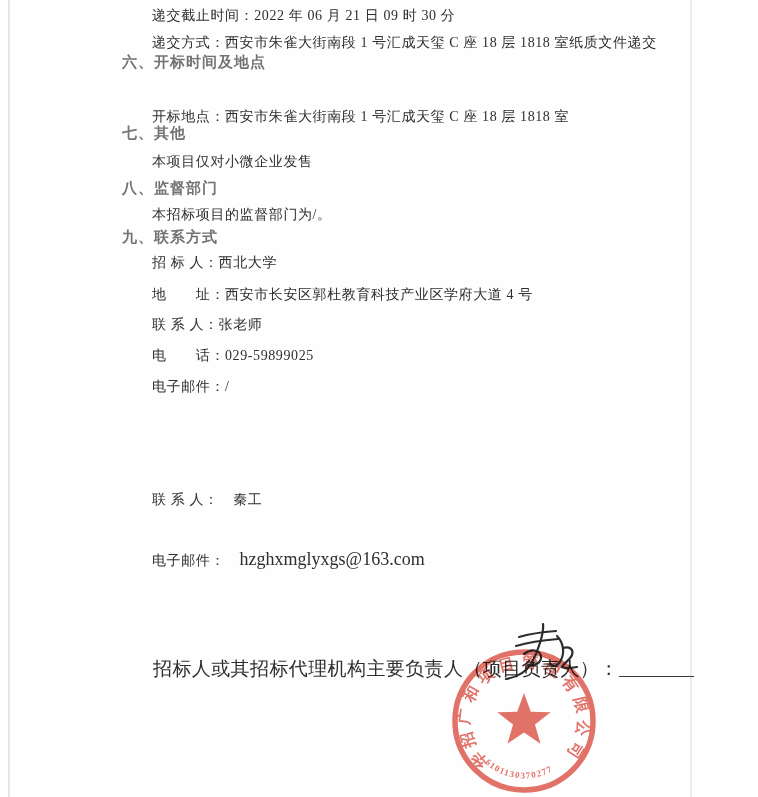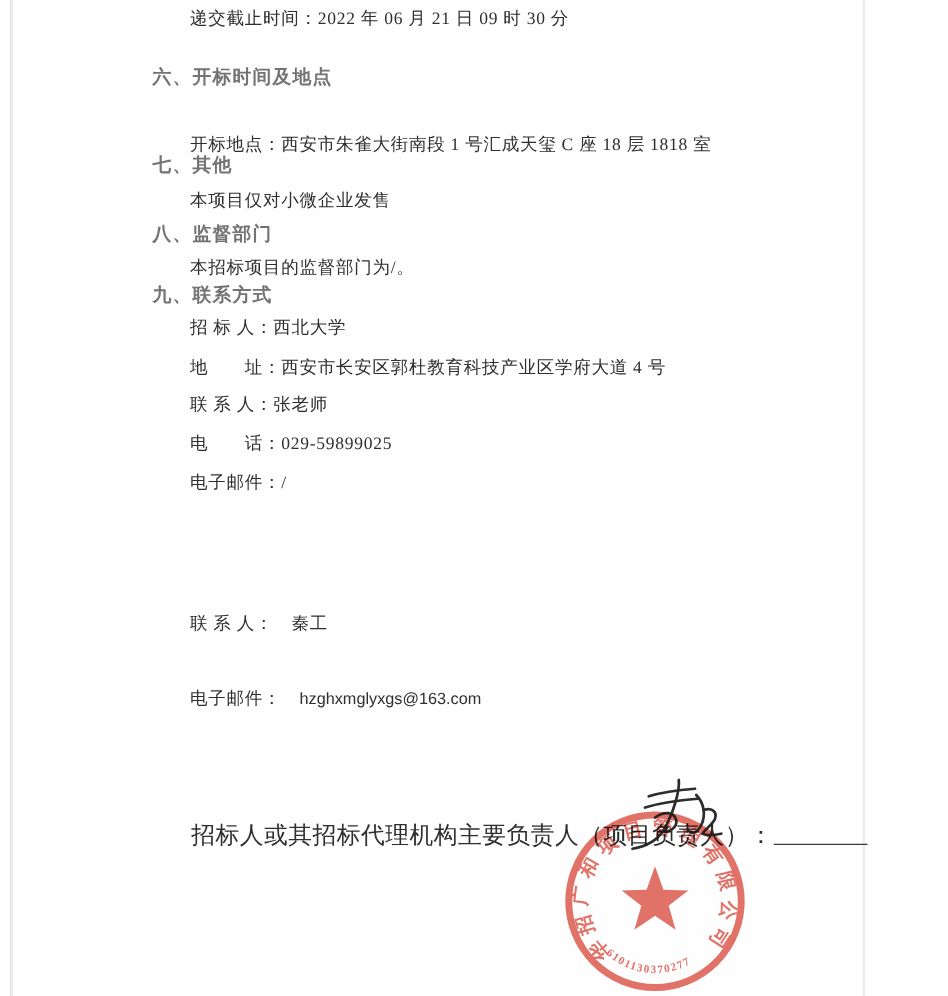--- a/index.html
+++ b/index.html
@@ -29,6 +29,7 @@
   <div class="scan-edge-right"></div>
 
   <div class="line body-line" style="top:6px">递交截止时间：2022 年 06 月 21 日  09 时 30 分</div>
+  <div class="line body-line" style="top:33px">递交方式：西安市朱雀大街南段 1 号汇成天玺 C 座 18 层 1818 室纸质文件递交</div>
   <div class="line heading" style="top:52px">六、开标时间及地点</div>
   <div class="line body-line" style="top:107px">开标地点：西安市朱雀大街南段 1 号汇成天玺 C 座 18 层 1818 室</div>
   <div class="line heading" style="top:123px">七、其他</div>

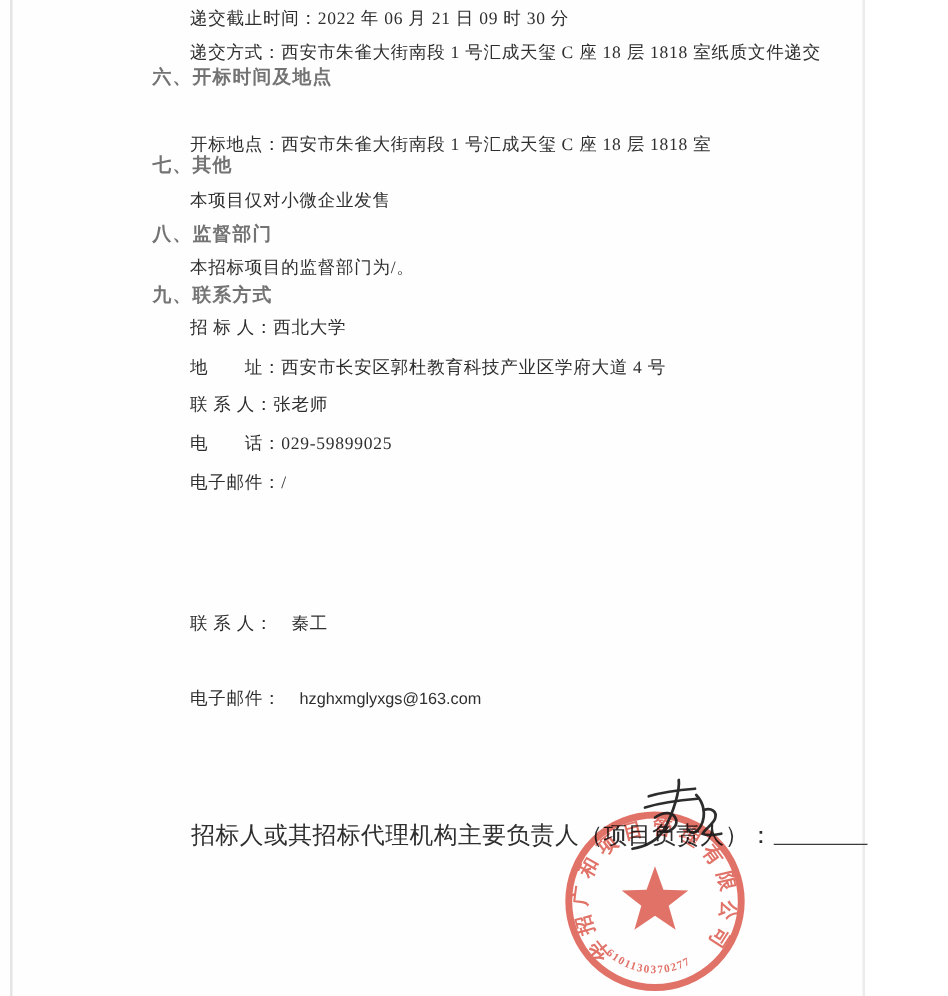--- a/index.html
+++ b/index.html
@@ -14,7 +14,7 @@
   .line{position:absolute;height:20px;line-height:20px;font-size:14px;letter-spacing:.6px;white-space:nowrap;}
   .body-line{left:152px;}
   .heading{left:122px;font-weight:bold;font-size:15px;color:#737373;letter-spacing:1px;}
-  .mono{font-family:Liberation Sans, sans-serif;font-size:13px;letter-spacing:0;}
+  .mono{font-family:Liberation Serif, serif;font-size:18px;letter-spacing:0;}
   .sig-row{position:absolute;white-space:nowrap;font-size:19px;letter-spacing:.4px;height:20px;line-height:20px;text-align:center;}
   .fill-blank{display:inline-block;border-bottom:1.2px solid #3a3a3a;height:15px;vertical-align:-2px;}
   .seal{position:absolute;mix-blend-mode:multiply;}

